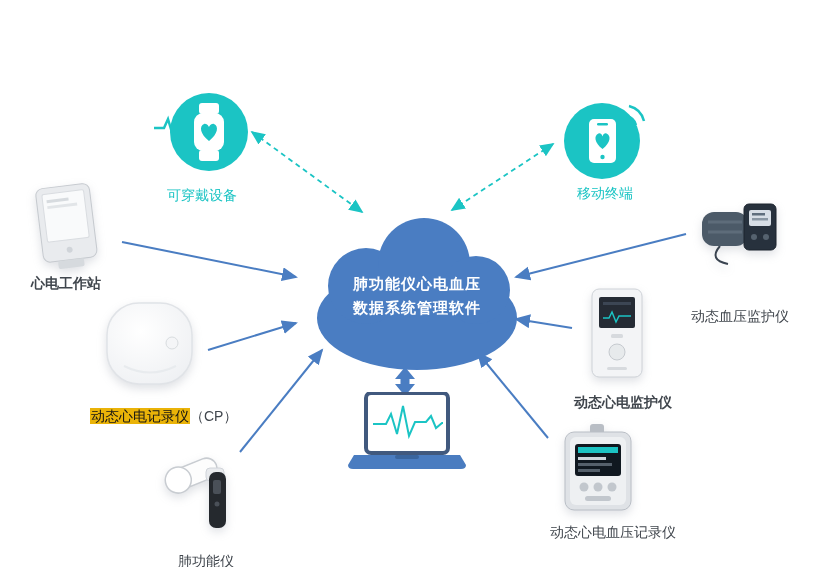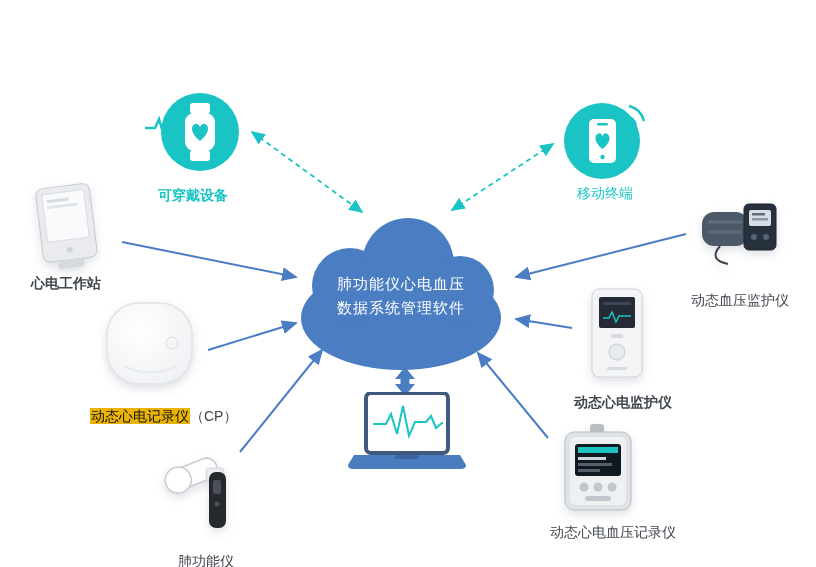--- a/index.html
+++ b/index.html
@@ -74,7 +74,7 @@
     </svg>
   </div>
 
-  <div class="node" style="left:131px;top:86px;width:124px;font-weight:bold;">
+  <div class="node" style="left:140px;top:86px;width:124px;">
     <svg class="icon-wrap" width="96" height="92" viewBox="0 0 96 92">
       <polyline points="0,42 10,42 14,33 19,50 23,42 30,42" fill="none" stroke="#1bc4c4" stroke-width="2.5"></polyline>
       <circle cx="55" cy="46" r="39" fill="#1bc4c4"></circle>

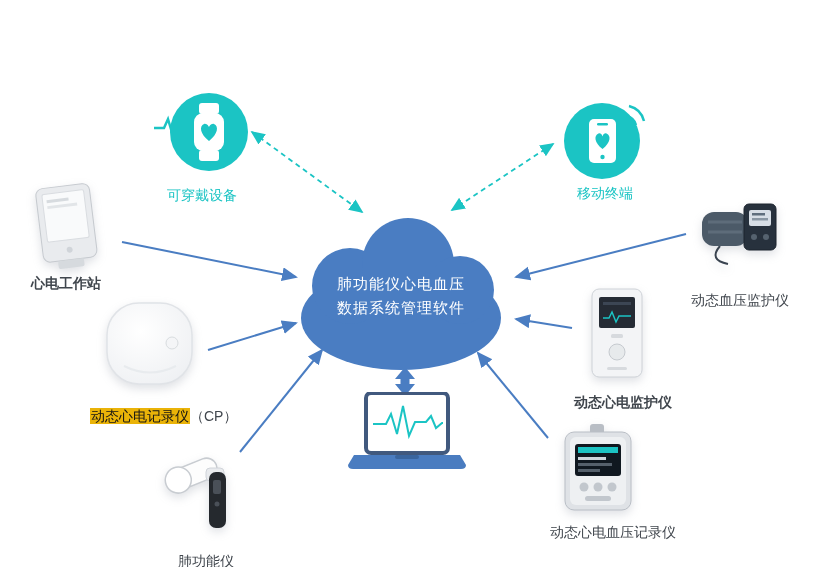--- a/index.html
+++ b/index.html
@@ -16,7 +16,7 @@
   .hl{background:#eab308;color:#141414;padding:0 1px;}
   .device{filter:drop-shadow(0 4px 5px rgba(110,120,135,.22));}
   .conn{position:absolute;left:0;top:0;pointer-events:none;}
-  .cloud-box{position:absolute;left:288px;top:206px;width:226px;height:166px;}
+  .cloud-box{position:absolute;left:304px;top:206px;width:226px;height:166px;font-weight:bold;}
   .cloud-text{
     position:absolute;inset:0;display:flex;flex-direction:column;align-items:center;
     justify-content:center;padding-top:14px;color:#ffffff;font-size:15px;line-height:24px;

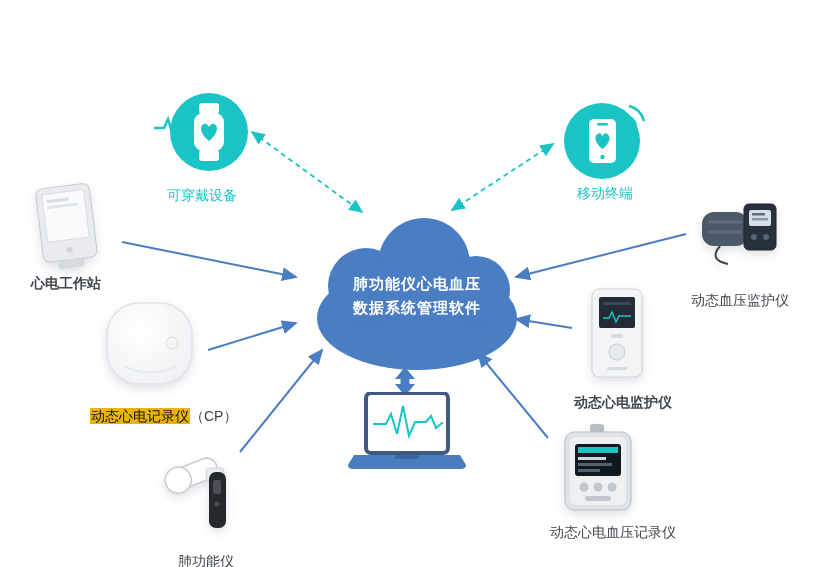--- a/index.html
+++ b/index.html
@@ -154,7 +154,7 @@
       <circle cx="54" cy="41" r="3" fill="#55626f"></circle>
       <circle cx="66" cy="41" r="3" fill="#55626f"></circle>
     </svg>
-    <div class="label" style="margin-top:20px;">动态血压监护仪</div>
+    <div class="label" style="margin-top:36px;">动态血压监护仪</div>
   </div>
 
   <div class="node" style="left:574px;top:286px;width:86px;font-weight:bold;">

